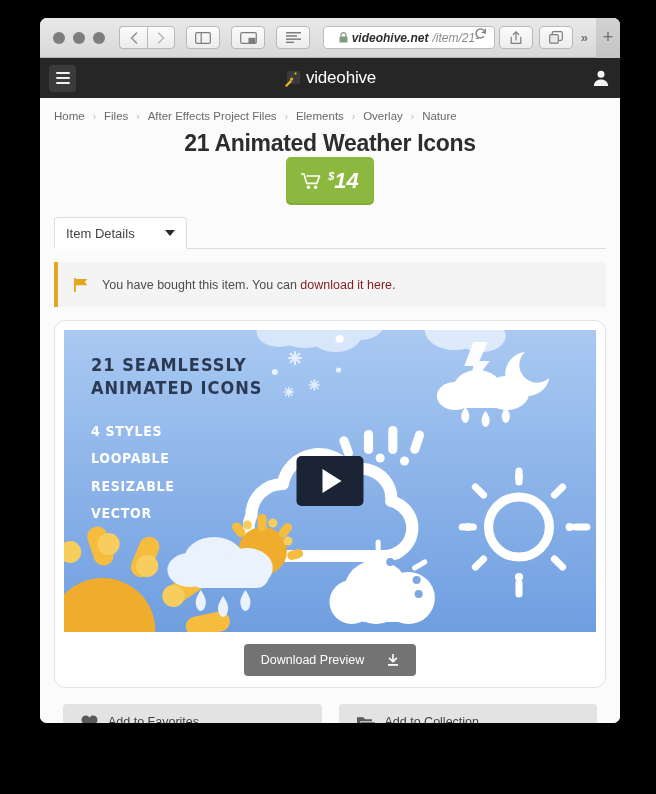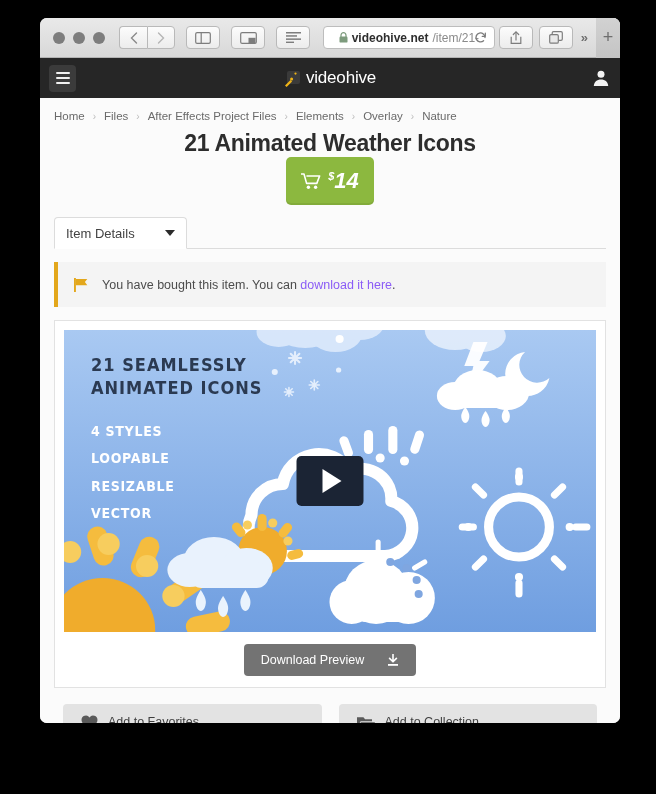--- a/index.html
+++ b/index.html
@@ -50,10 +50,11 @@
     background: #fff;
     border: 1px solid #bdbdbd;
     border-radius: 4px;
-    display: flex; align-items: center; justify-content: center;
+    display: flex; justify-content: center;
     position: relative;
     font-size: 12px;
     margin: 0 4px 0 2px;
+    font-style: italic;
   }
   .urlwrap { display: flex; align-items: center; gap: 4px; }
   .url-host { color: #2e2e2e; font-weight: bold; }

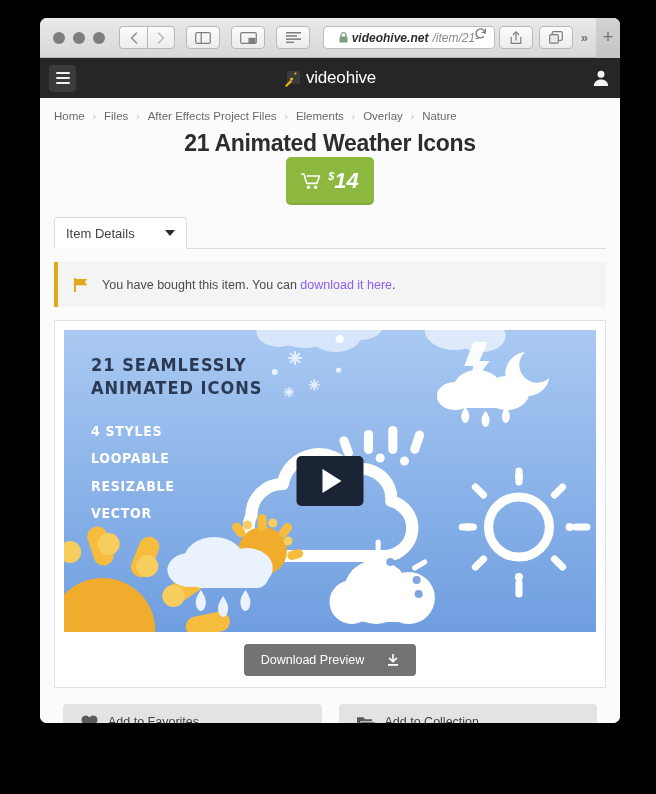--- a/index.html
+++ b/index.html
@@ -140,7 +140,7 @@
     padding: 0 16px;
     font-size: 12.5px; color: #4c4c4c;
   }
-  .notice a { color: #8b5cf6; text-decoration: none; margin-top: 39px; }
+  .notice a { color: #7f1d1d; text-decoration: none; margin-top: 39px; }
 
   
   .preview-card {

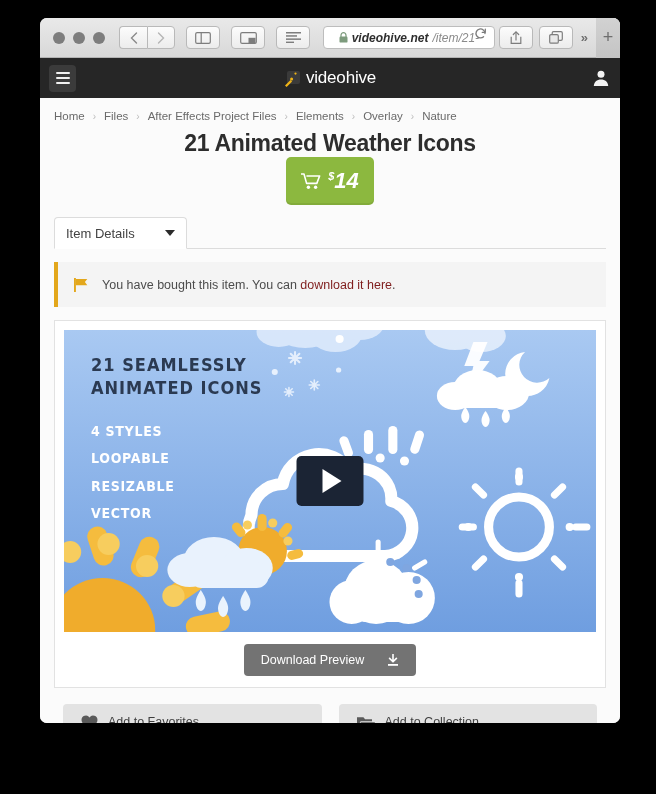--- a/index.html
+++ b/index.html
@@ -147,7 +147,7 @@
     margin-top: 13px;
     background: #fff;
     border: 1px solid #e2e2e2;
-    border-radius: 0;
+    border-radius: 11px;
     padding: 9px 9px 11px 9px;
   }
   .video {

